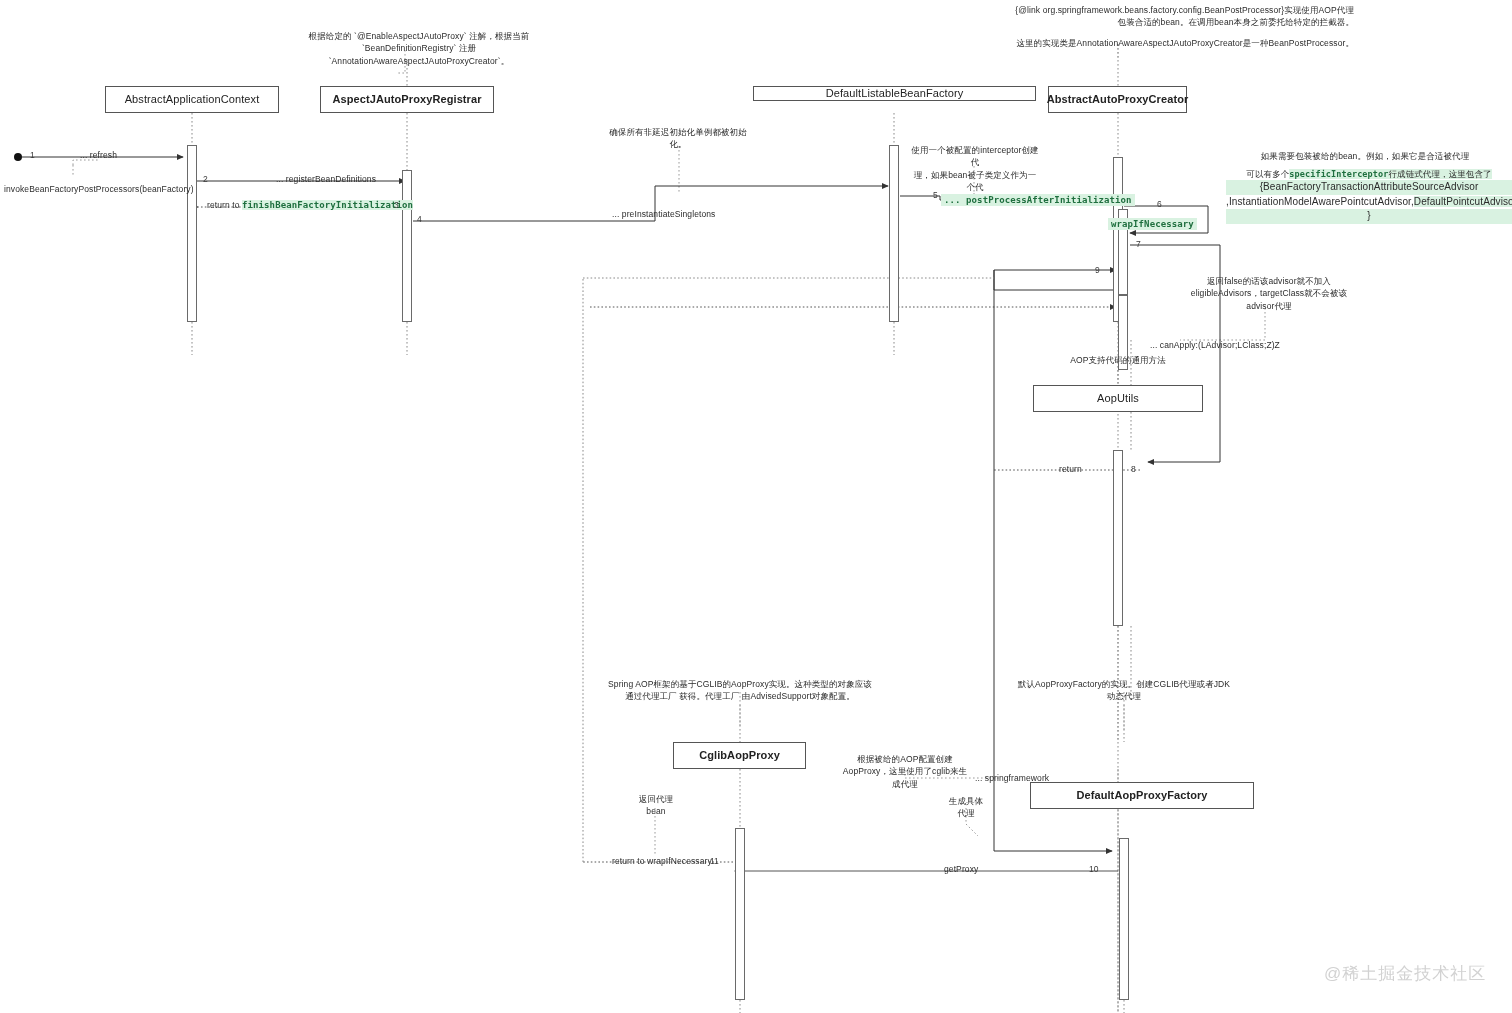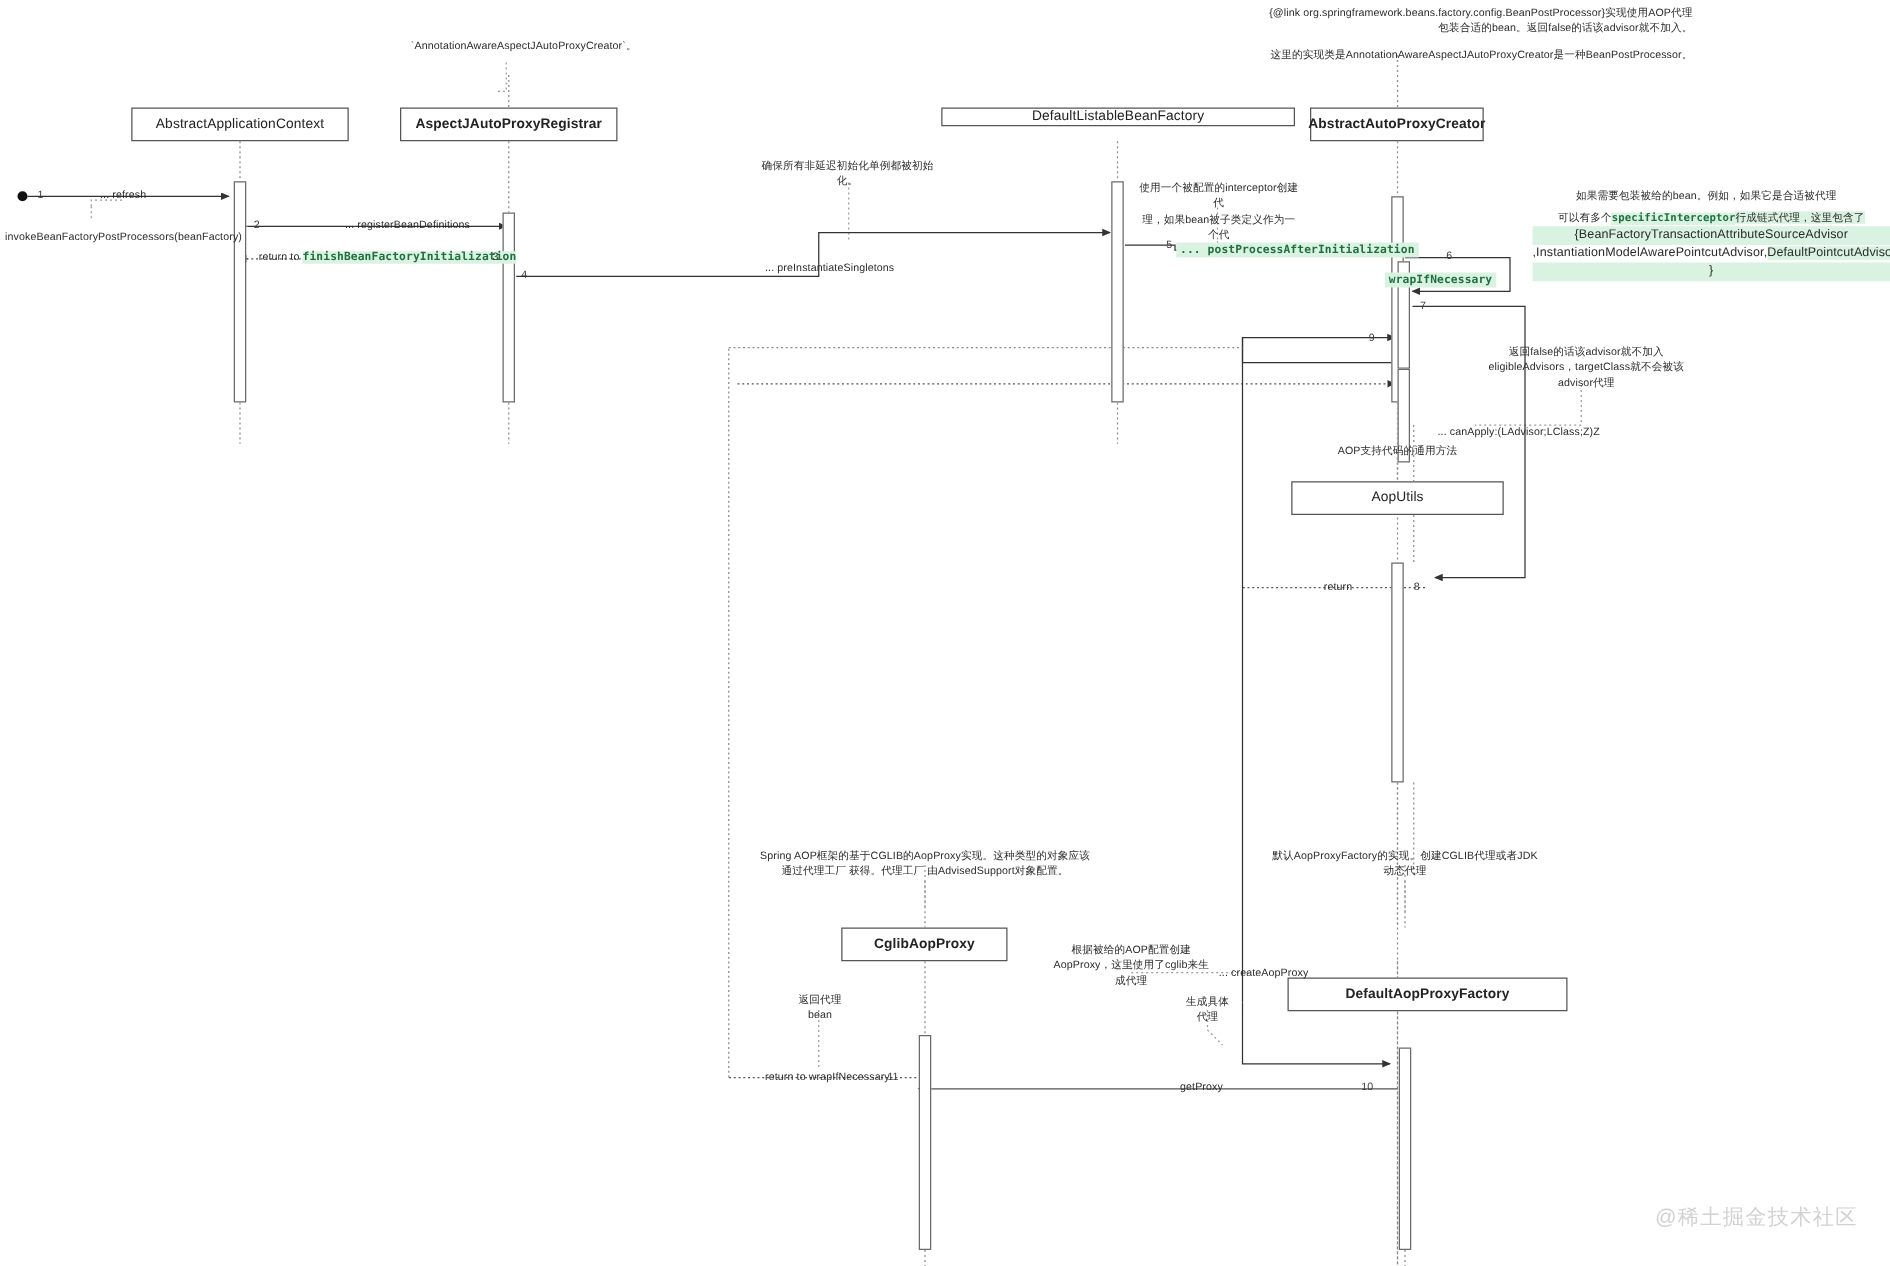--- a/index.html
+++ b/index.html
@@ -236,7 +236,7 @@
 
   <div class="note" style="left:898px;top:4px;width:456px;text-align:right;">
     <div>{@link org.springframework.beans.factory.config.BeanPostProcessor}实现使用AOP代理</div>
-    <div>包装合适的bean。返回false的话该advisor就不加入。</div>
+    <div>包装合适的bean。在调用bean本身之前委托给特定的拦截器。</div>
     <div style="height:8px;"></div>
     <div>这里的实现类是AnnotationAwareAspectJAutoProxyCreator是一种BeanPostProcessor。</div>
   </div>

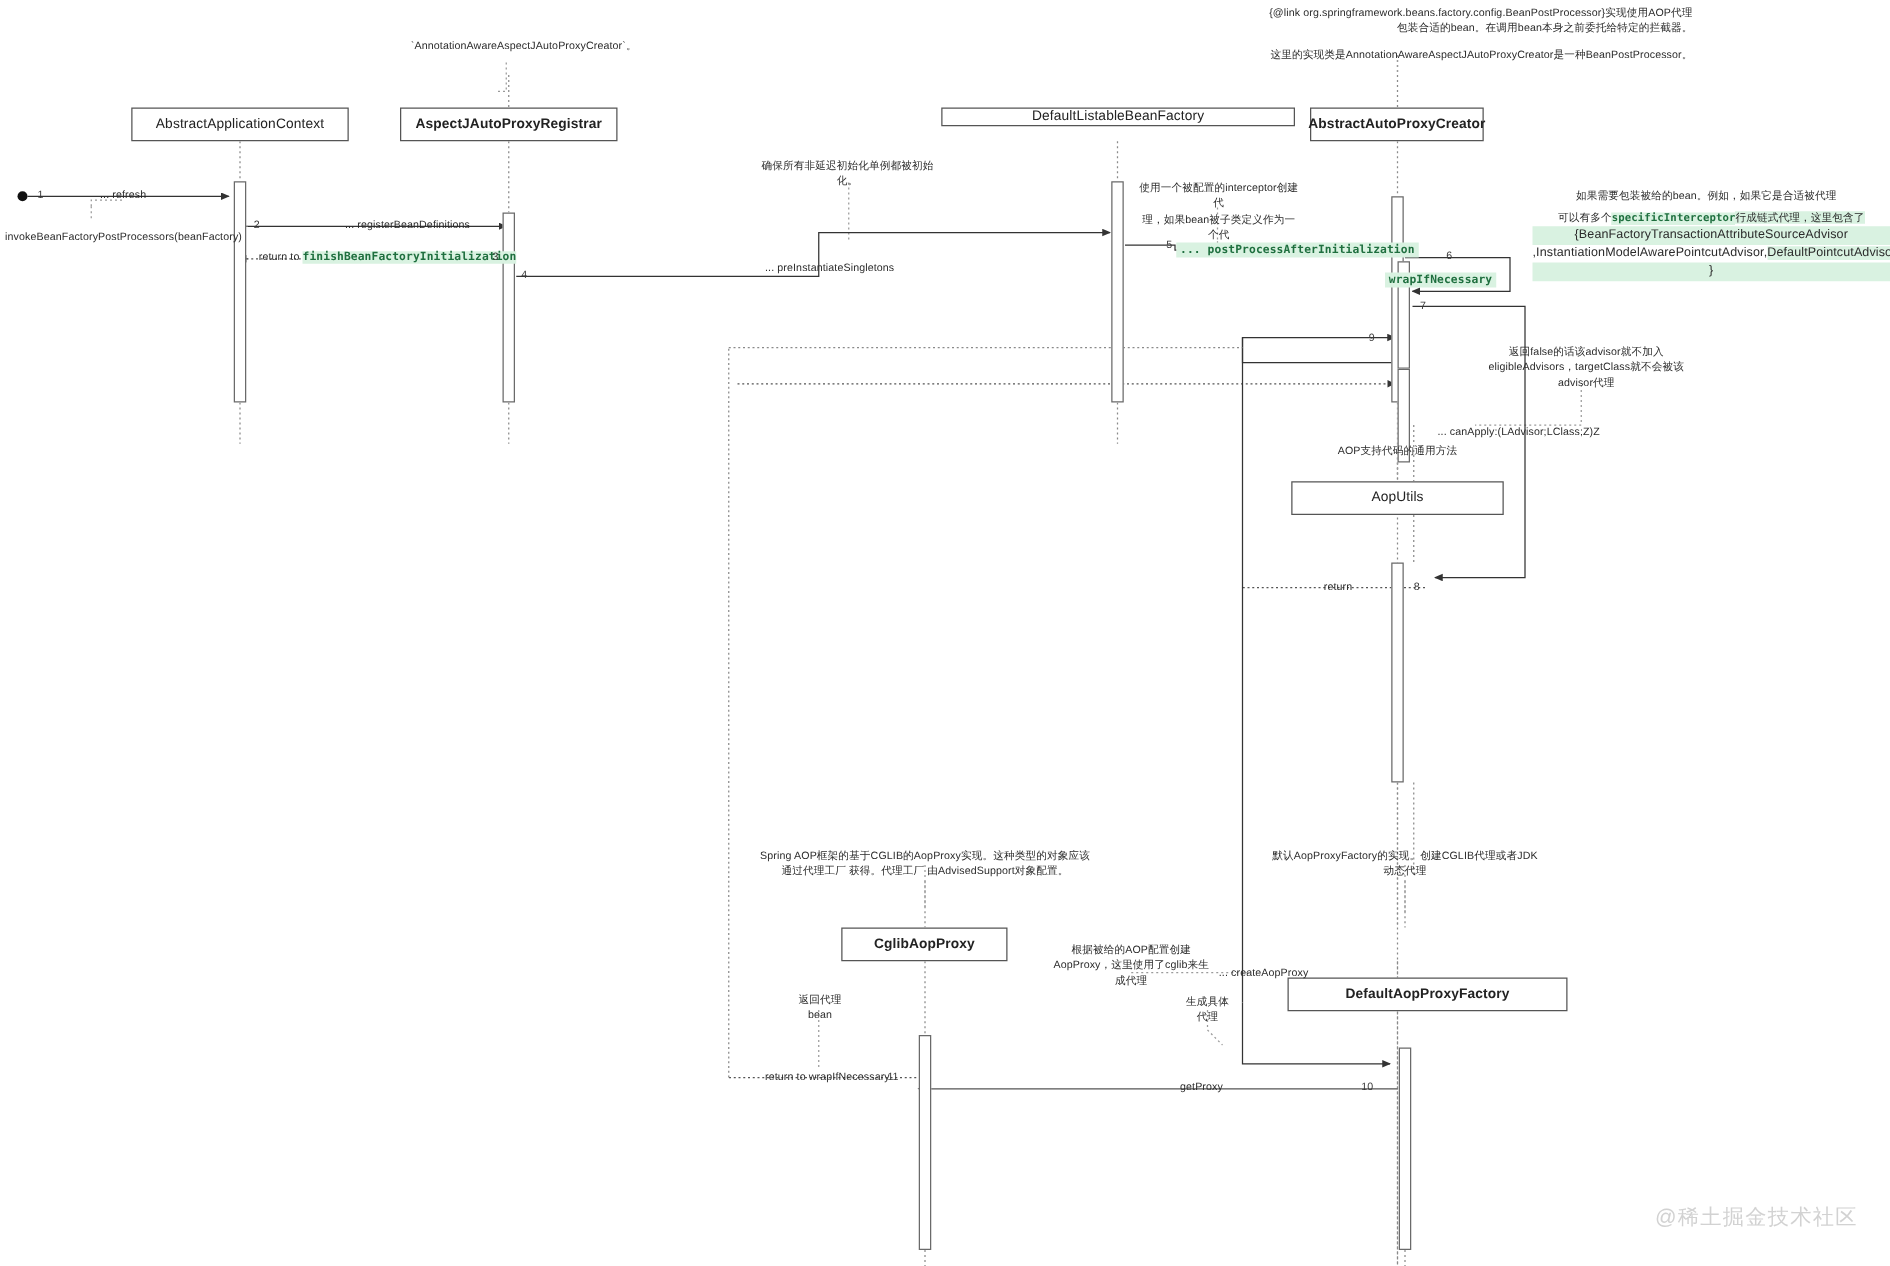--- a/index.html
+++ b/index.html
@@ -231,6 +231,7 @@
   <div class="activation" style="left:1119px;top:838px;width:10px;height:162px;"></div>
 
   <div class="note" style="left:274px;top:30px;width:290px;">
+    <div>根据给定的 `@EnableAspectJAutoProxy` 注解，根据当前 `BeanDefinitionRegistry` 注册</div>
     <div>`AnnotationAwareAspectJAutoProxyCreator`。</div>
   </div>
 

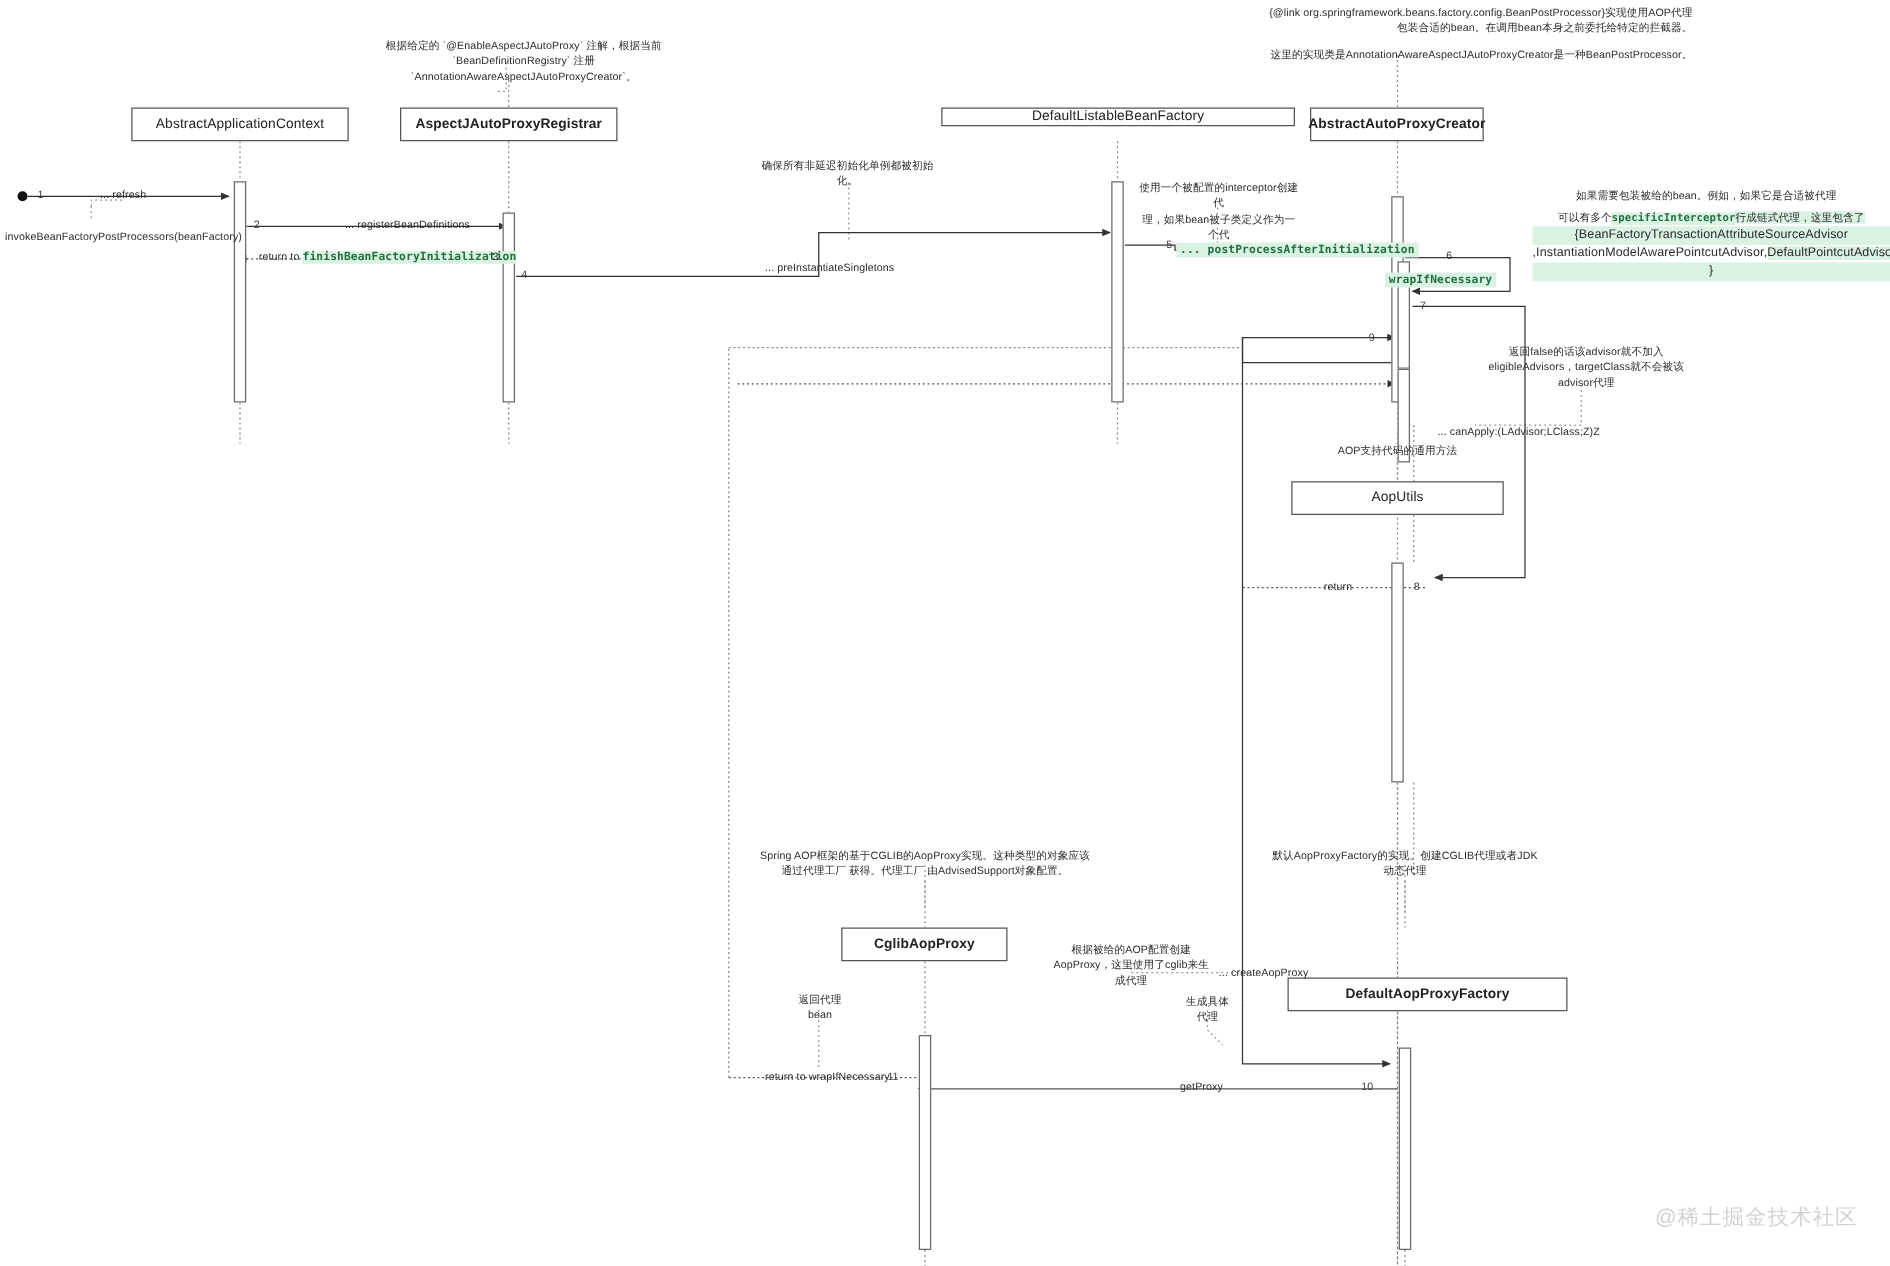--- a/index.html
+++ b/index.html
@@ -334,7 +334,7 @@
   <div class="msg" style="left:1059px;top:464px;">return</div>
   <div class="seq" style="left:1131px;top:464px;">8</div>
 
-  <div class="msg" style="left:975px;top:773px;">... createAopProxy</div>
+  <div class="msg" style="left:975px;top:773px;">... springframework</div>
 
   <div class="seq" style="left:1089px;top:864px;">10</div>
   <div class="msg" style="left:944px;top:864px;">getProxy</div>

